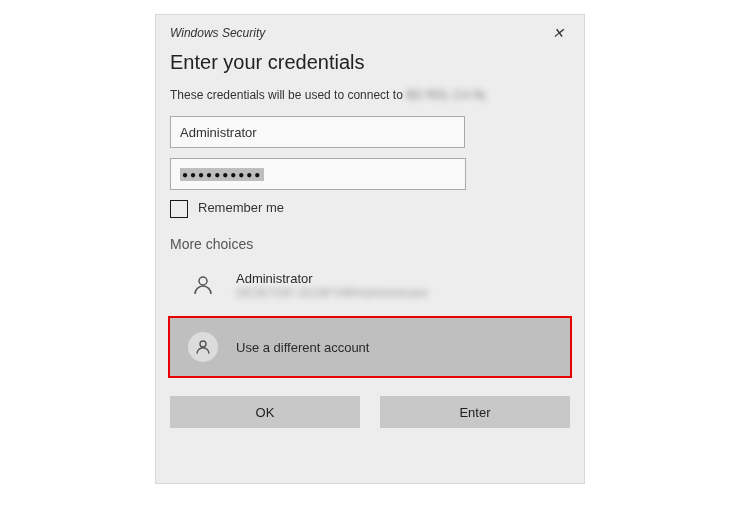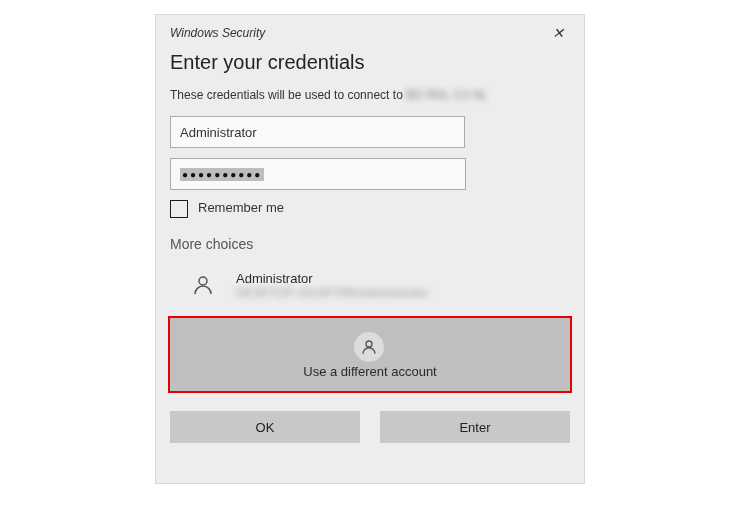--- a/index.html
+++ b/index.html
@@ -136,7 +136,6 @@
       margin-right: -2px;
       margin-top: 8px;
       padding: 12px 2px;
-      flex-direction: column;
     }
     .highlighted-choice .user-icon-circle {
       width: 30px;

